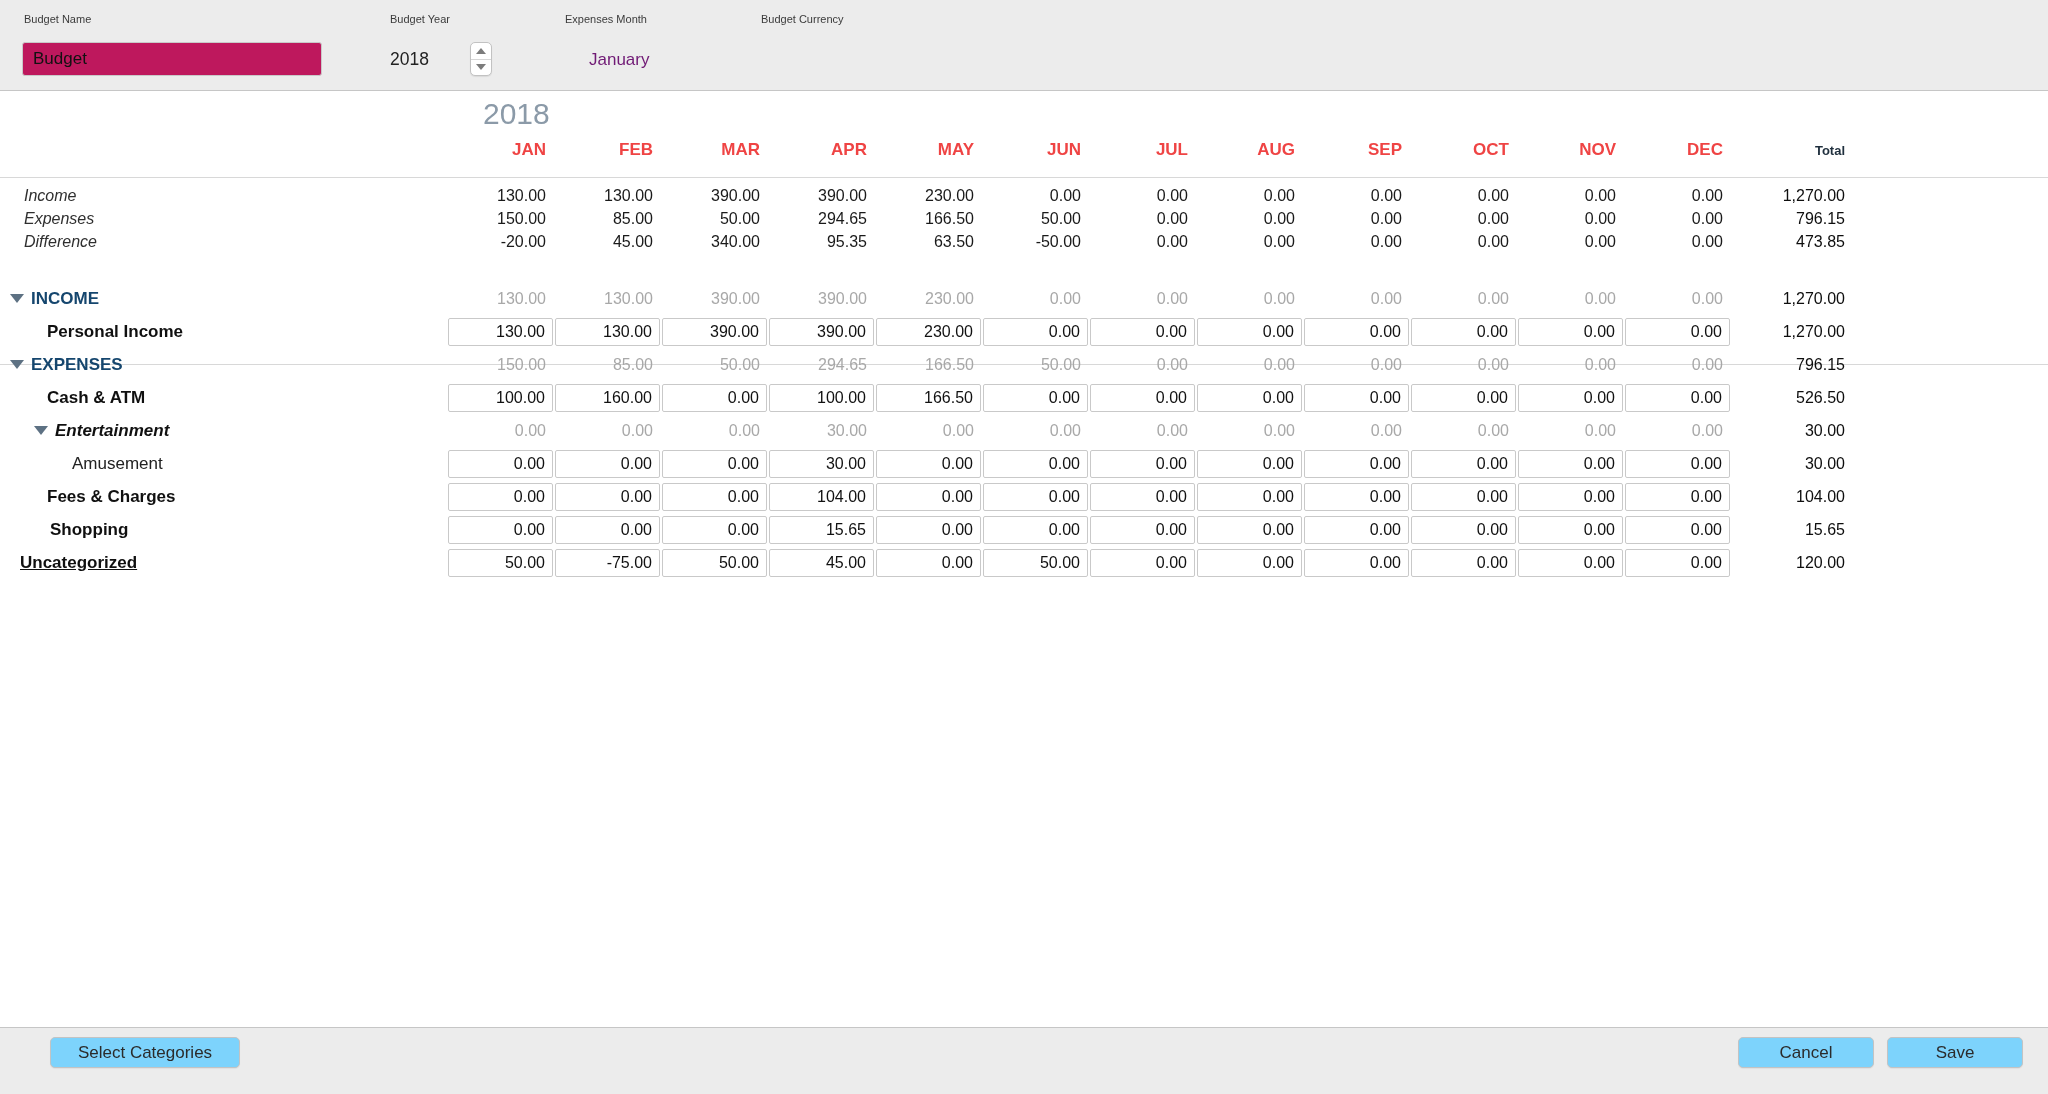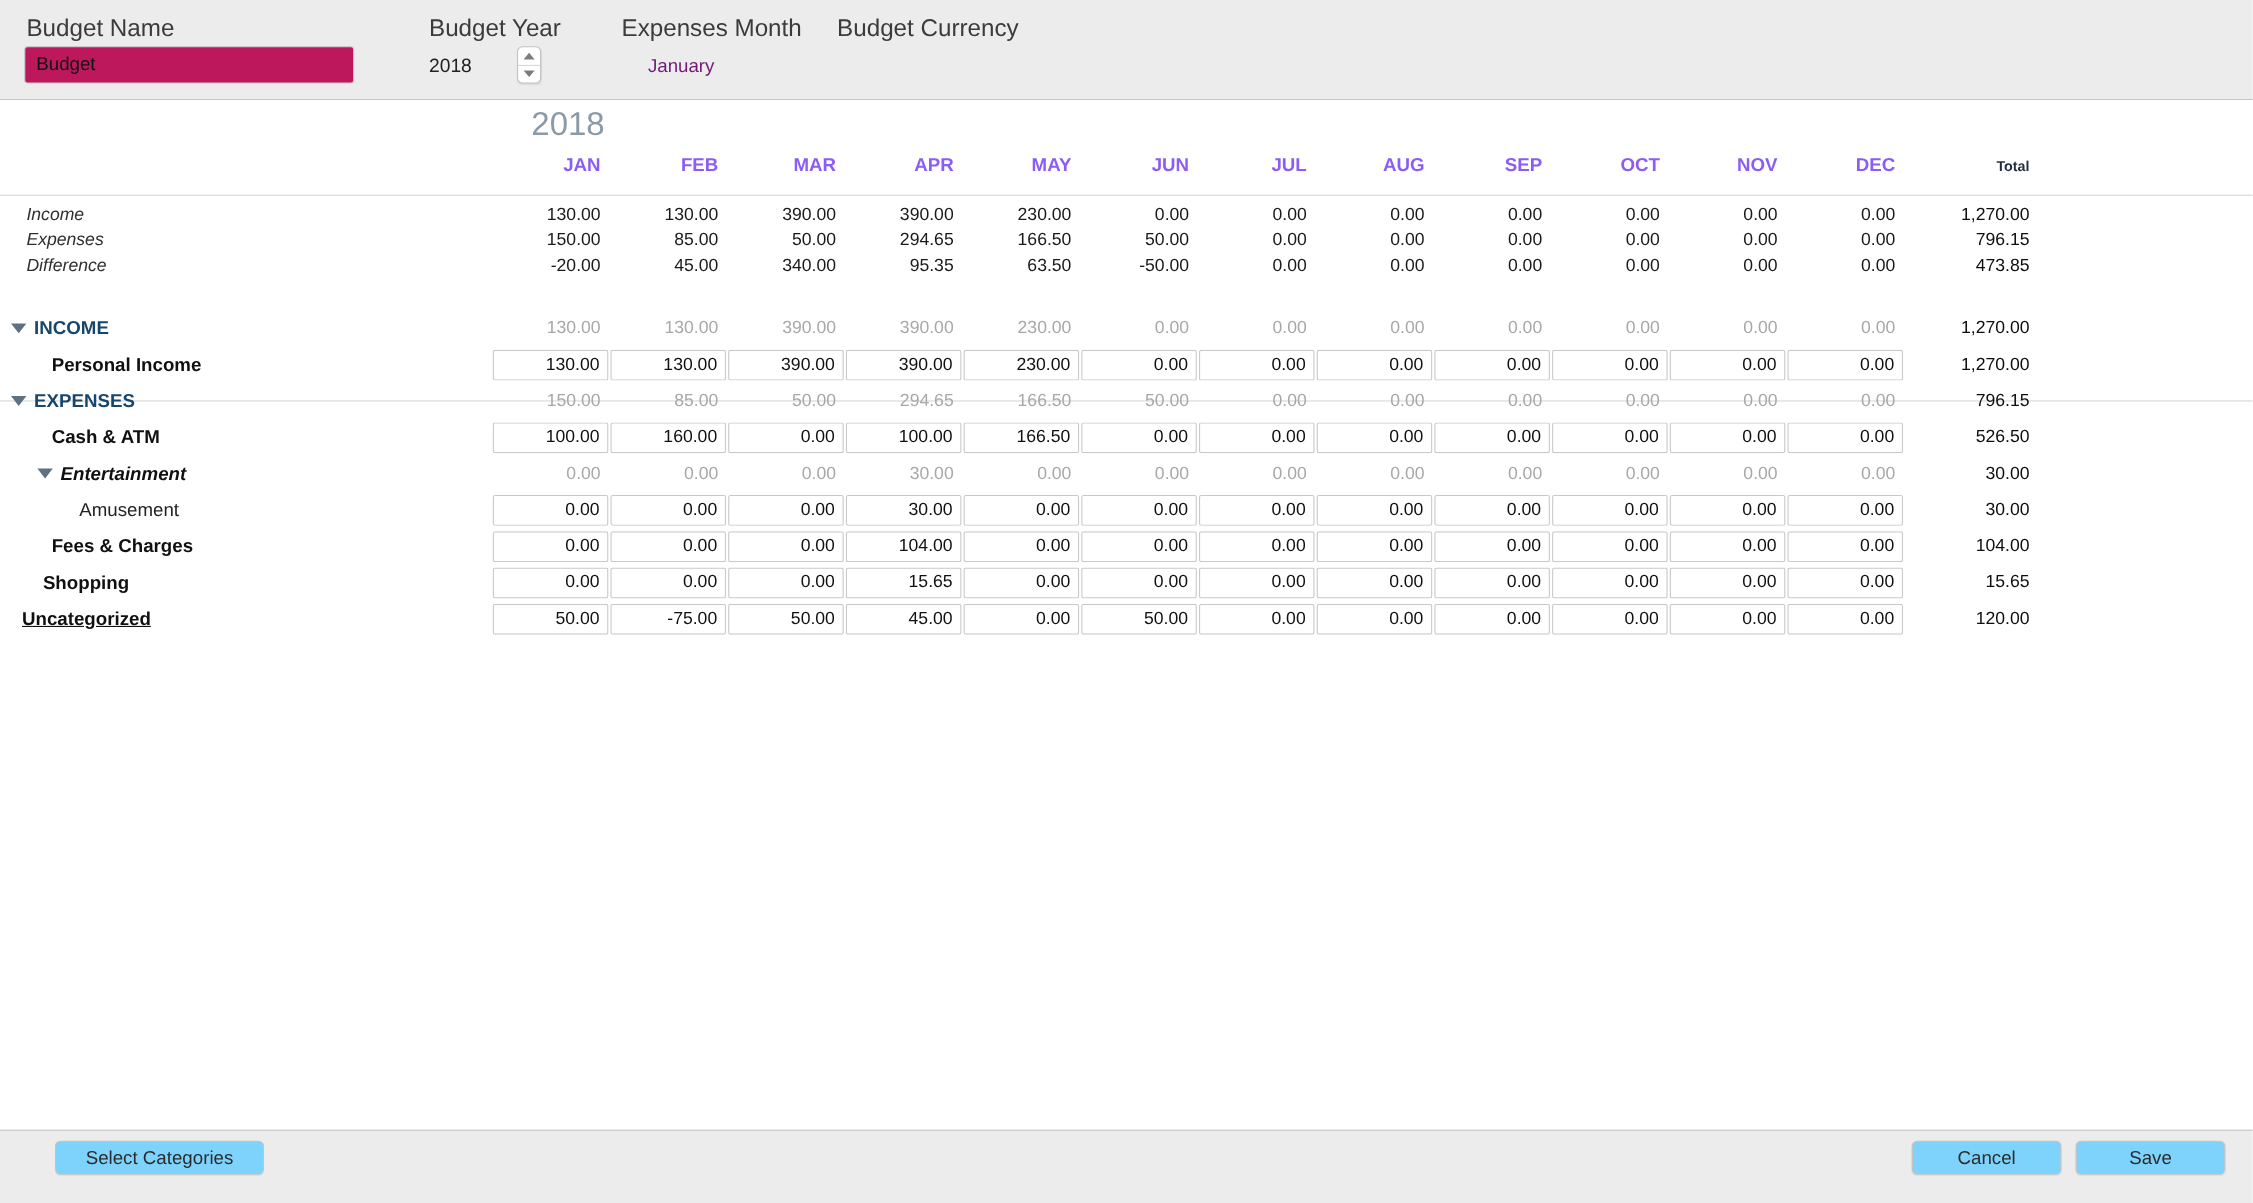--- a/index.html
+++ b/index.html
@@ -10,7 +10,7 @@
   
   .topbar { position:absolute; top:0; left:0; width:100%; height:91px;
             background:#ececec; border-bottom:1px solid #c6c6c6; }
-  .fld-label { position:absolute; font-size:22px; color:#3b3b3b; white-space:nowrap; }
+  .fld-label { position:absolute; font-size:11px; color:#3b3b3b; white-space:nowrap; }
   .text-input { position:absolute; left:22px; top:42px; width:300px; height:34px;
                 border:1px solid #c9c9c9; border-radius:3px; padding:0 10px;
                 font-size:17px; font-family:inherit; color:#111; background:#be185d; }

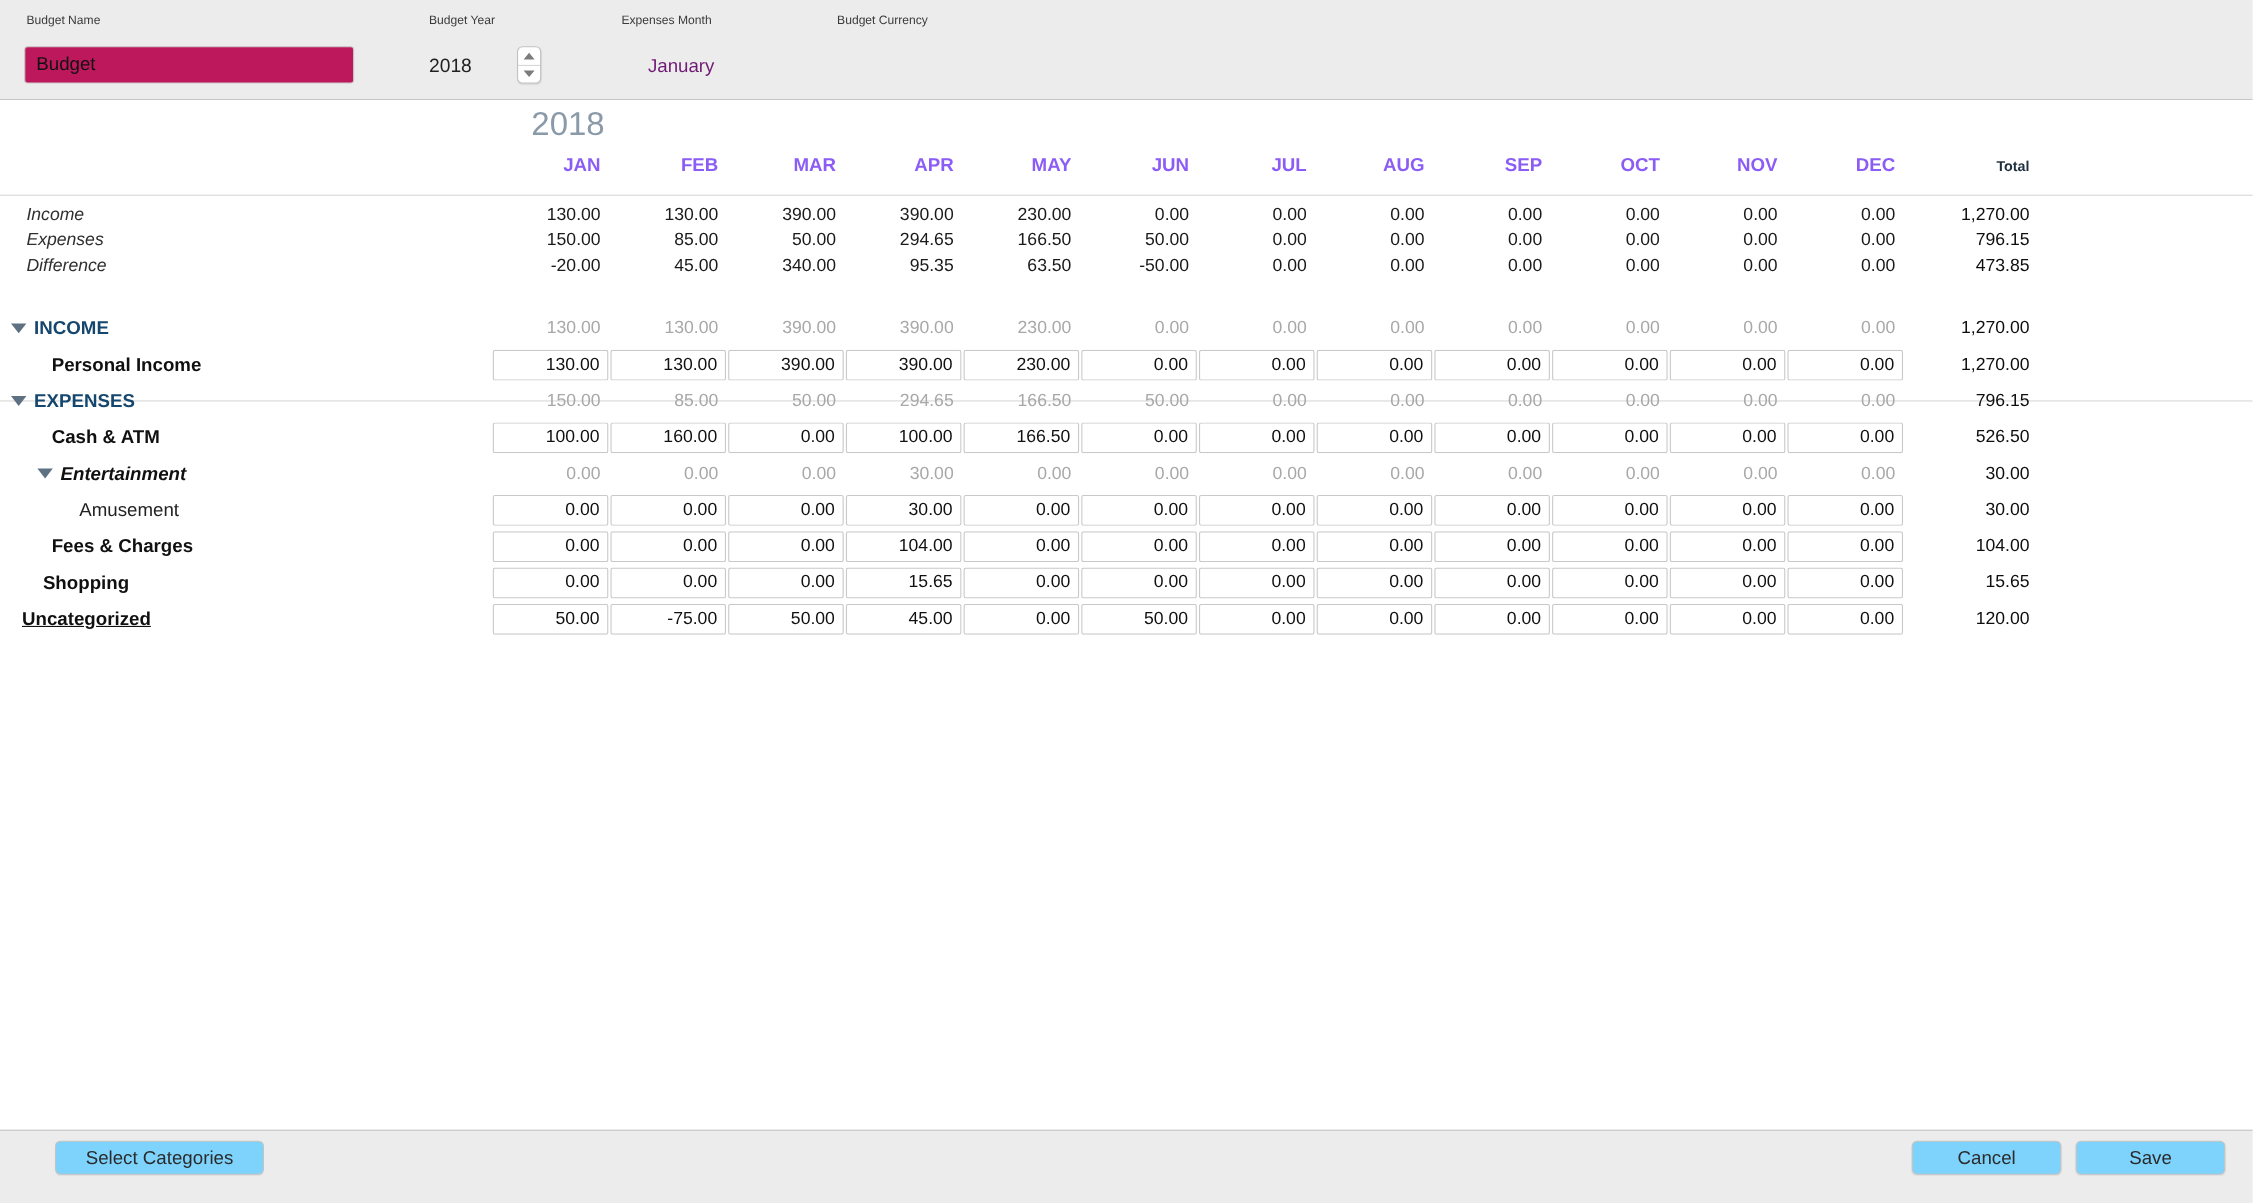--- a/index.html
+++ b/index.html
@@ -45,7 +45,7 @@
   .num { text-align:right; padding-right:8px; }
 
   #grid-header { position:absolute; left:0; top:40px; height:38px; align-items:center; }
-  .month-header { font-weight:bold; color:#8b5cf6; font-size:17px; }
+  .month-header { font-weight:bold; color:#ef4444; font-size:17px; }
   .total-header { font-weight:bold; color:#1f2f3d; font-size:13px; }
 
   #summary-rows { position:absolute; left:0; top:93px; }

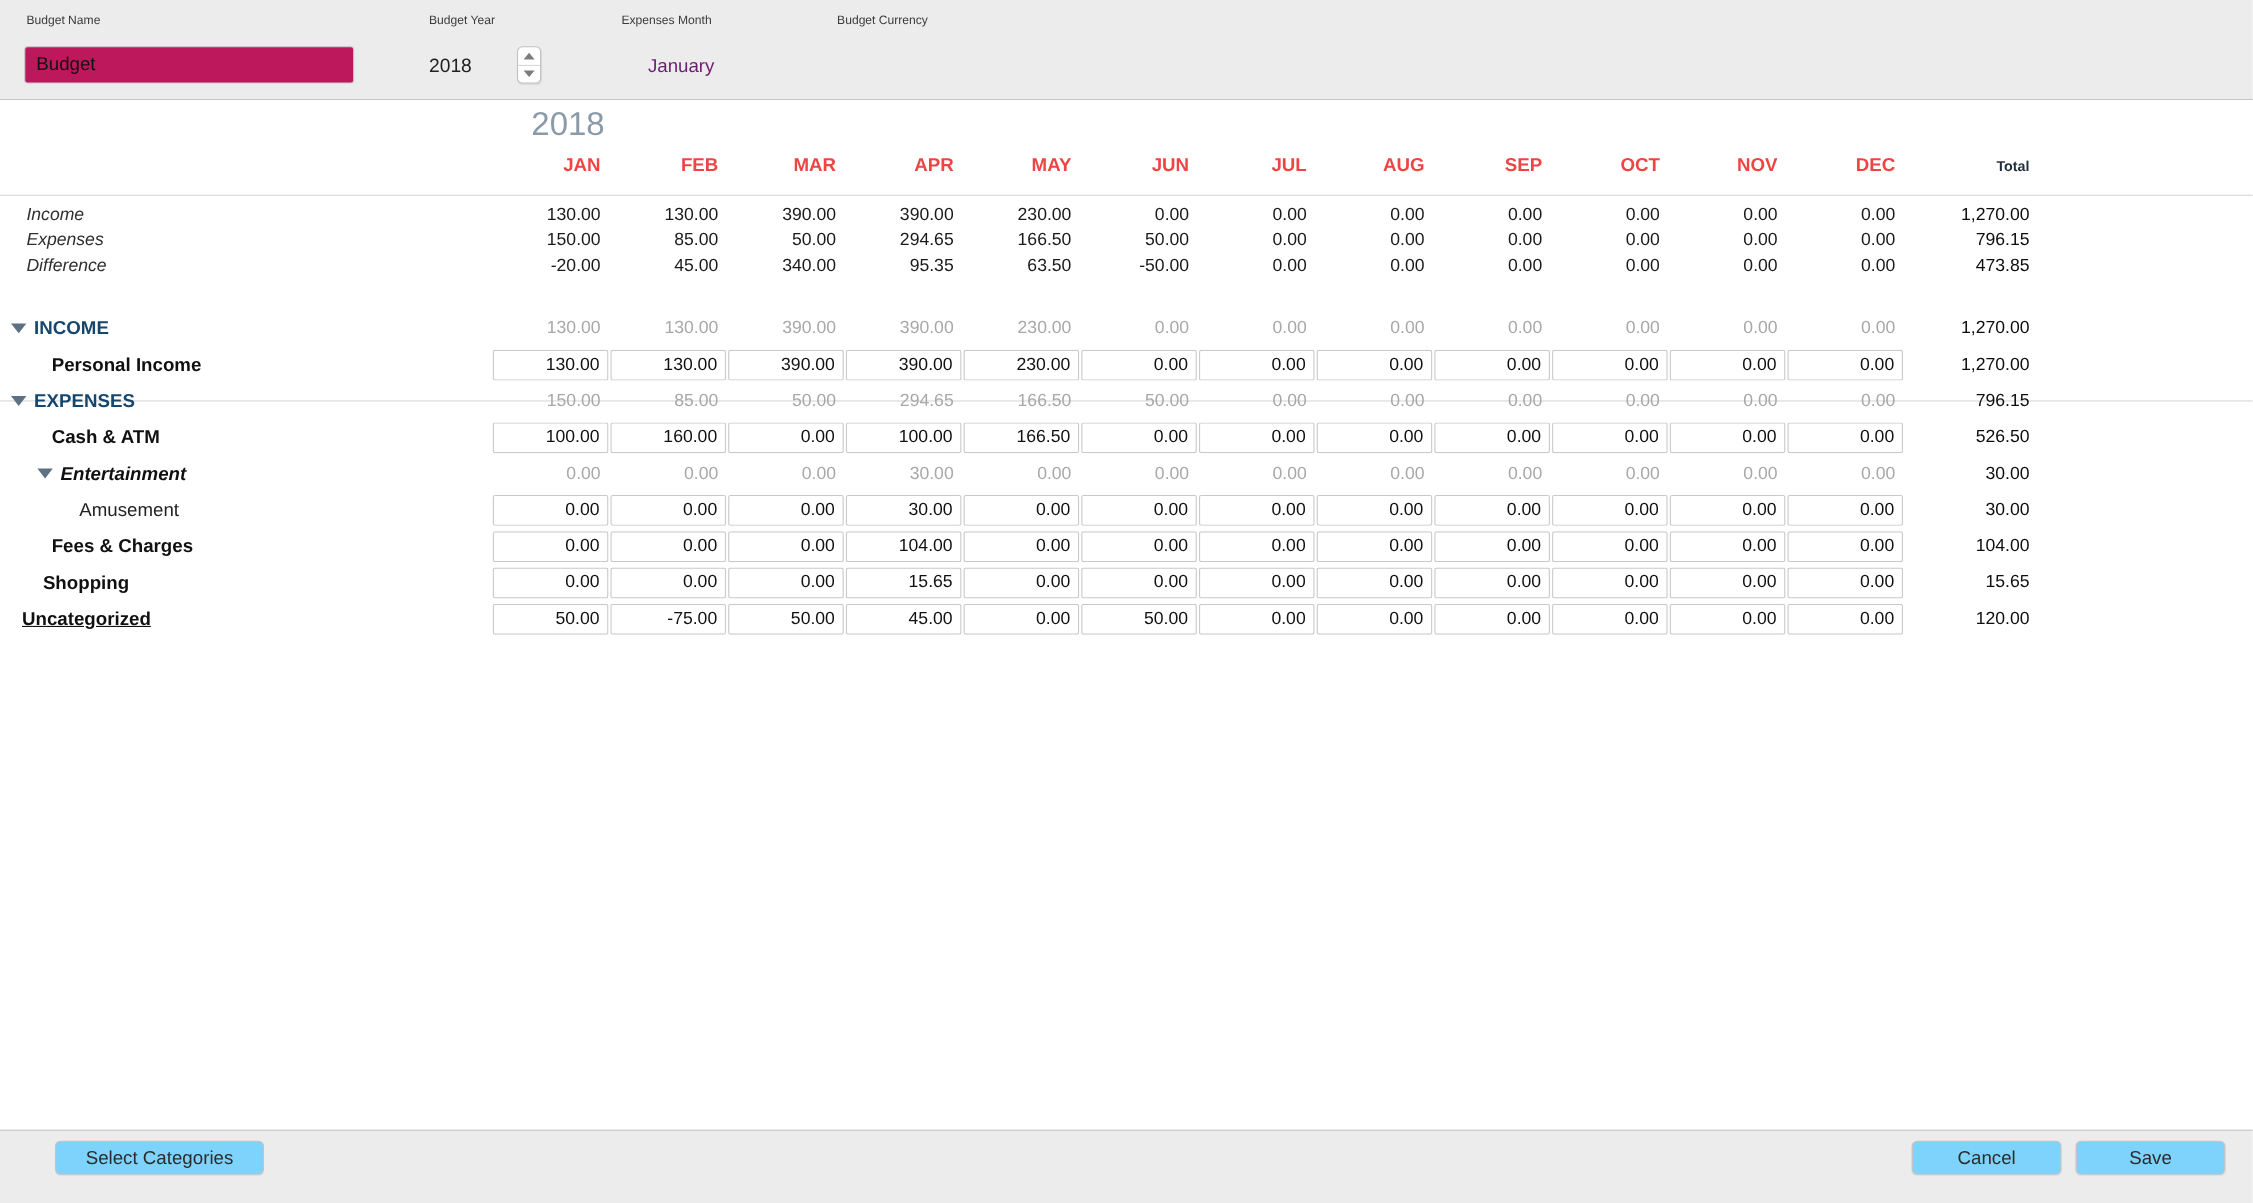--- a/index.html
+++ b/index.html
@@ -406,7 +406,7 @@
           <div class="cell num cat-total">104.00</div>
         </div>
         <div class="grid-row cat-row">
-          <div class="cell cat-label style-editable-bold" style="padding-left: 39px;">
+          <div class="cell cat-label style-editable-bold" style="padding-left: 50px;">
             <span class="cat-label-text">Shopping</span>
           </div>
           <div class="cell input-cell">

